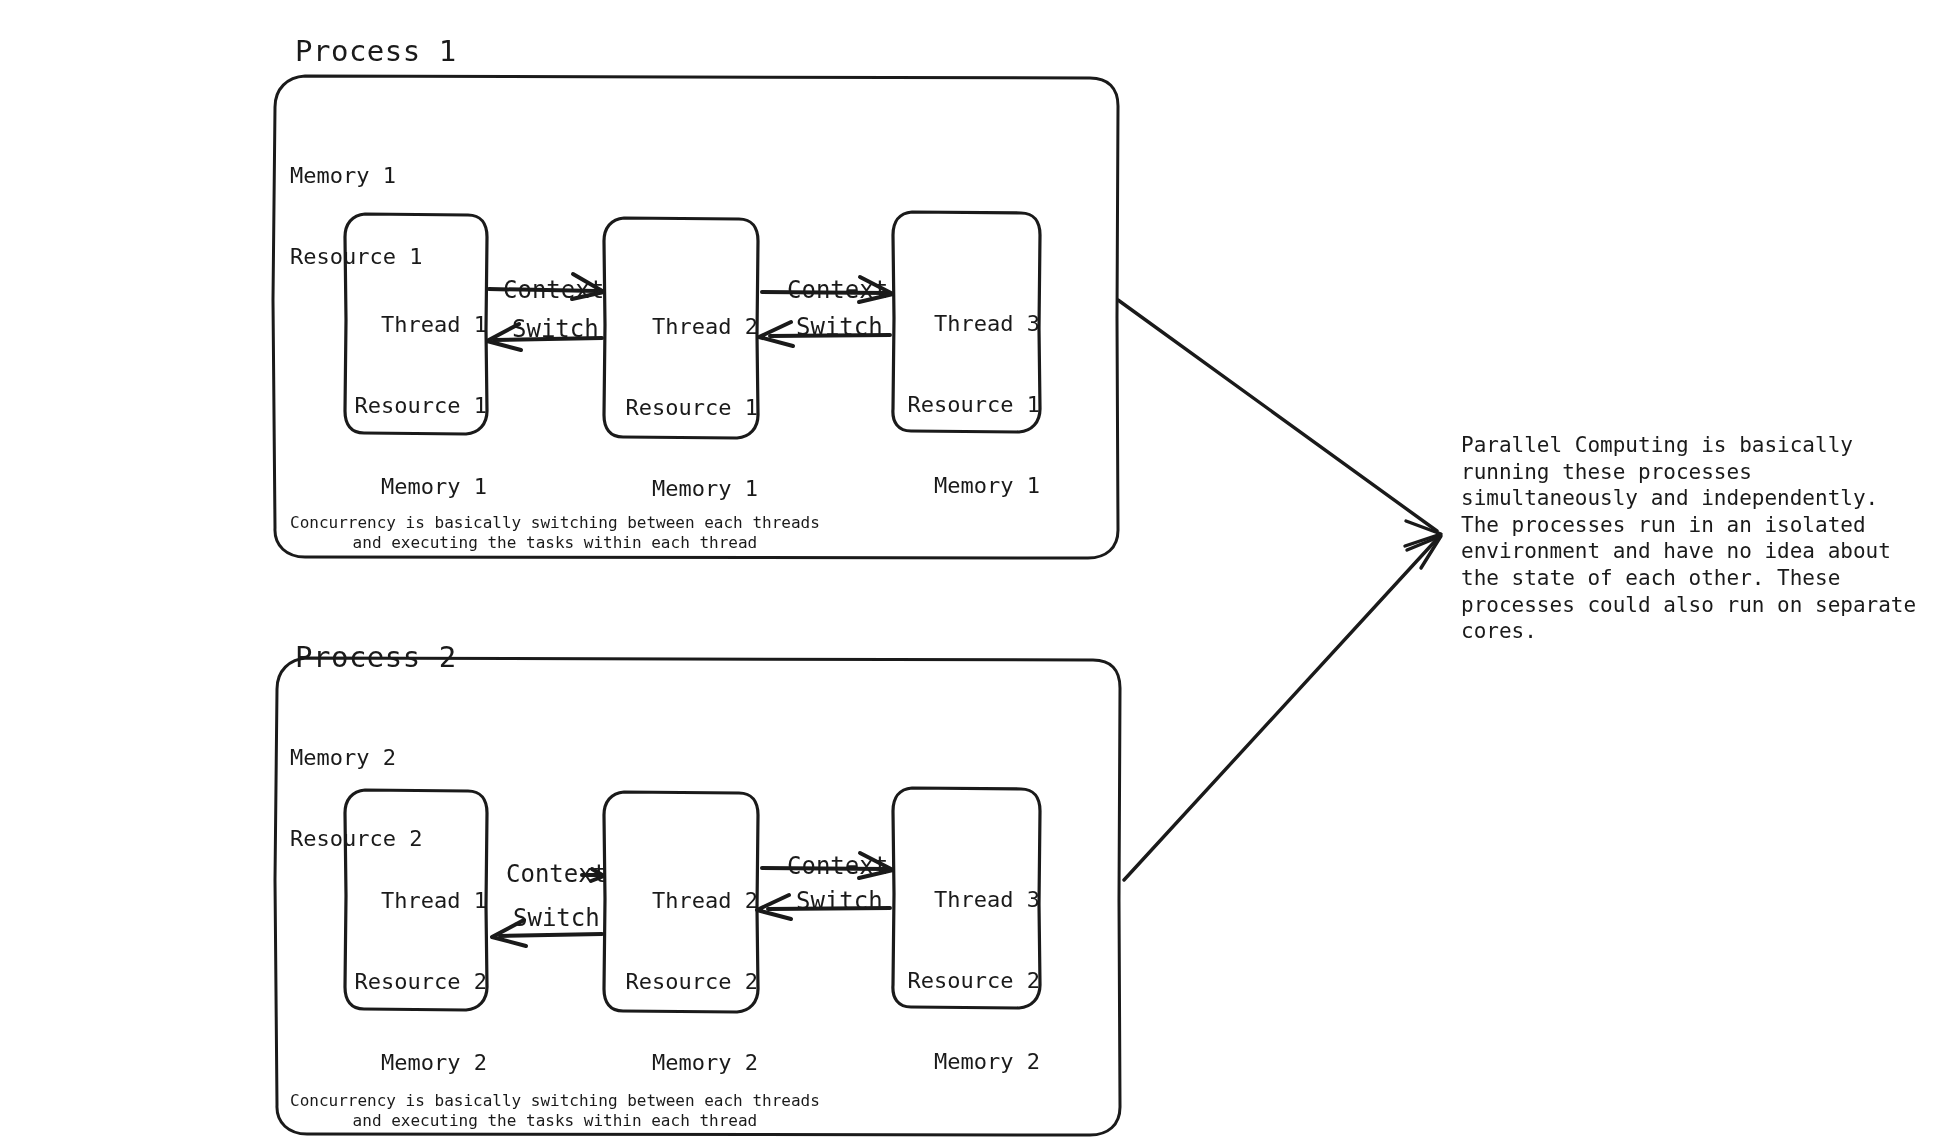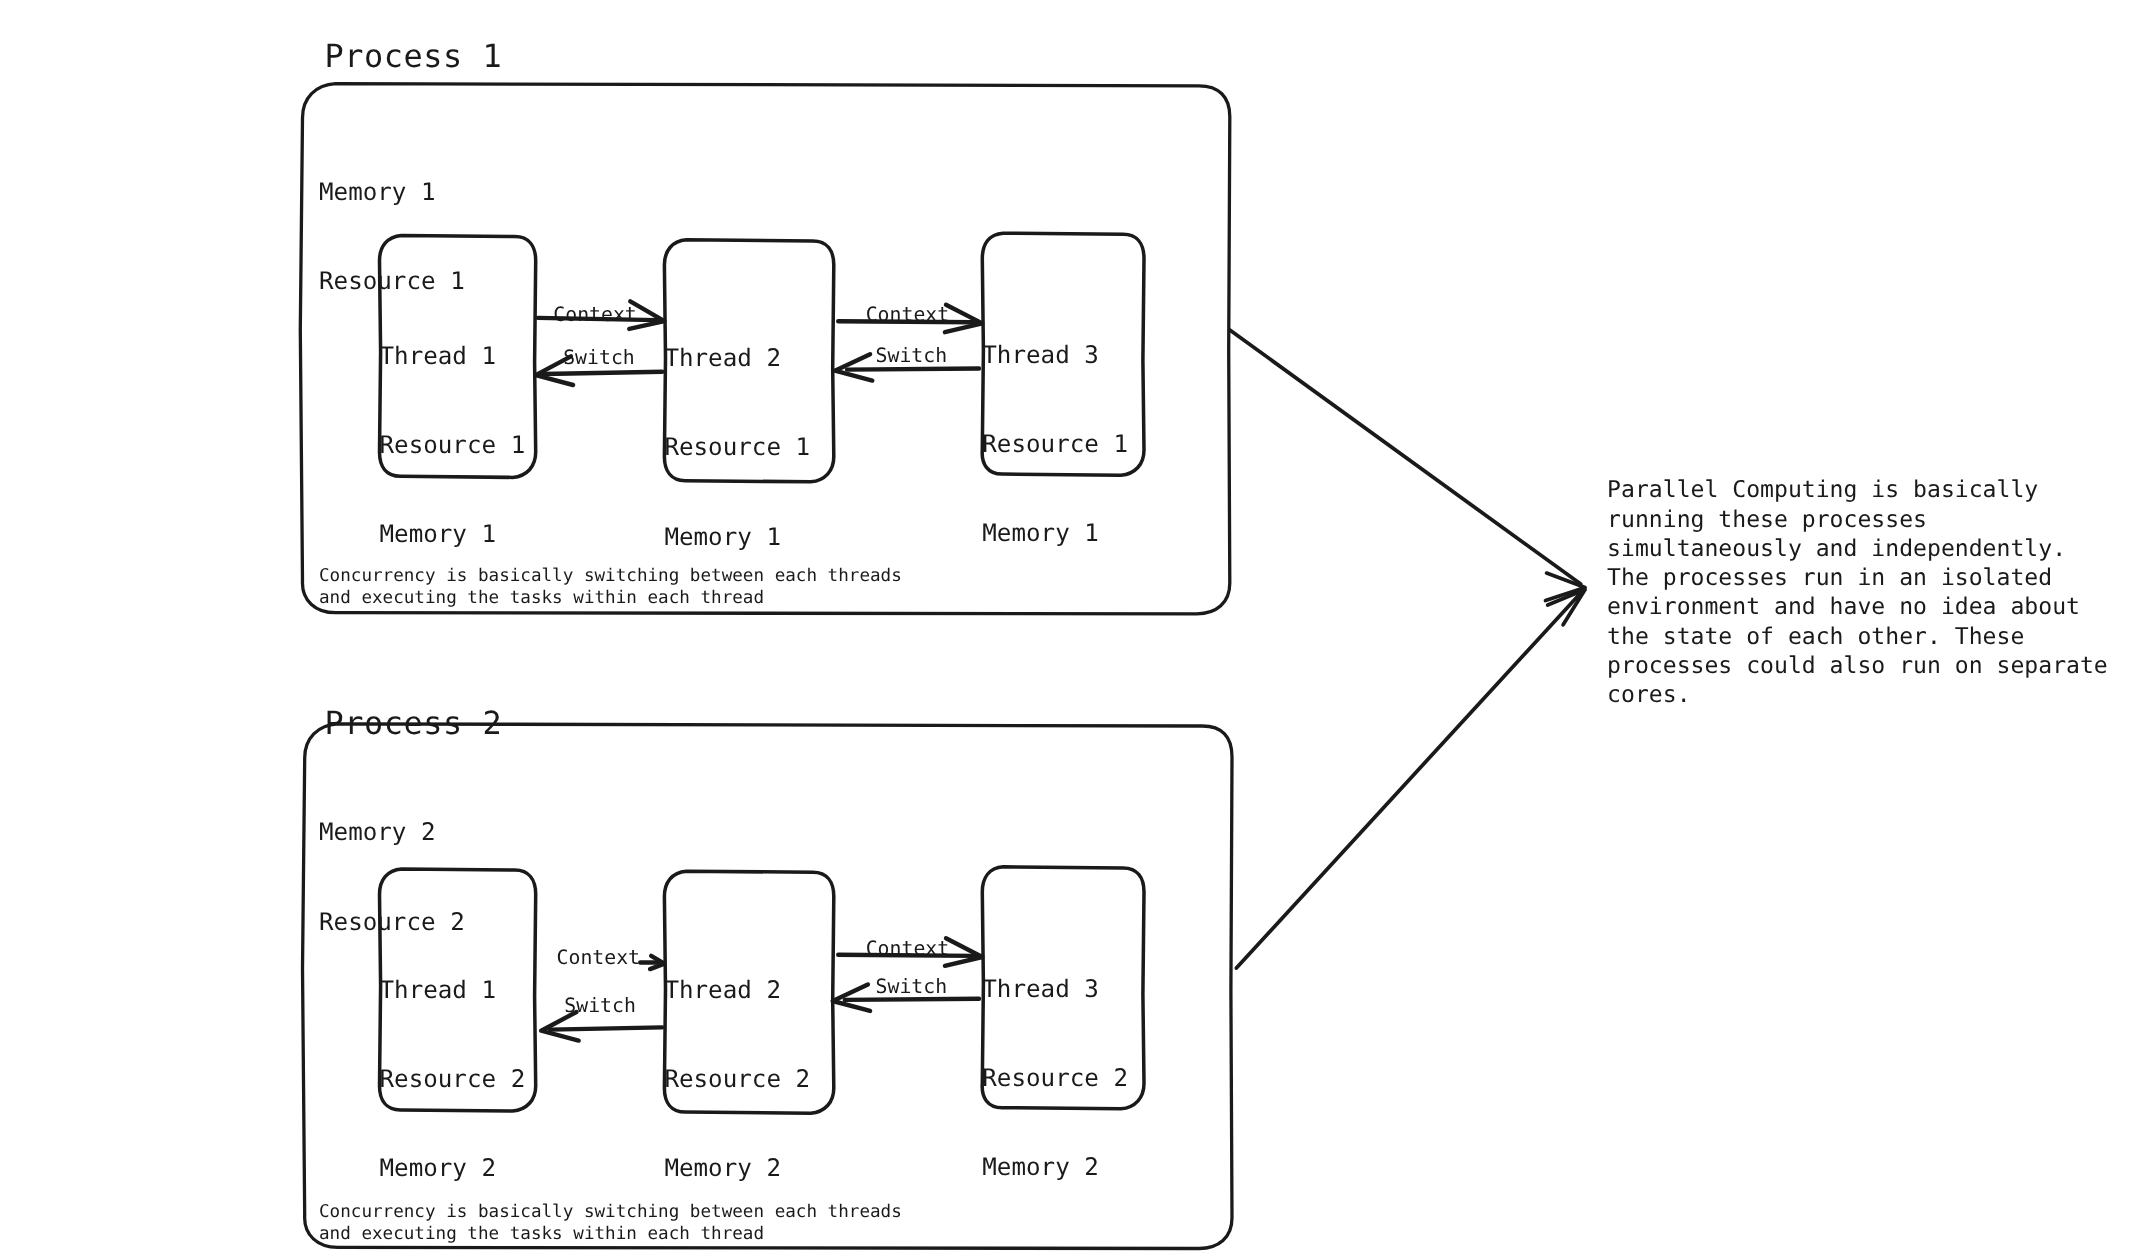--- a/index.html
+++ b/index.html
@@ -81,7 +81,7 @@
   
   .edge-label {
     position: absolute;
-    font-size: 18px;
+    font-size: 24px;
     white-space: pre;
     color: #1a1a1a;
   }

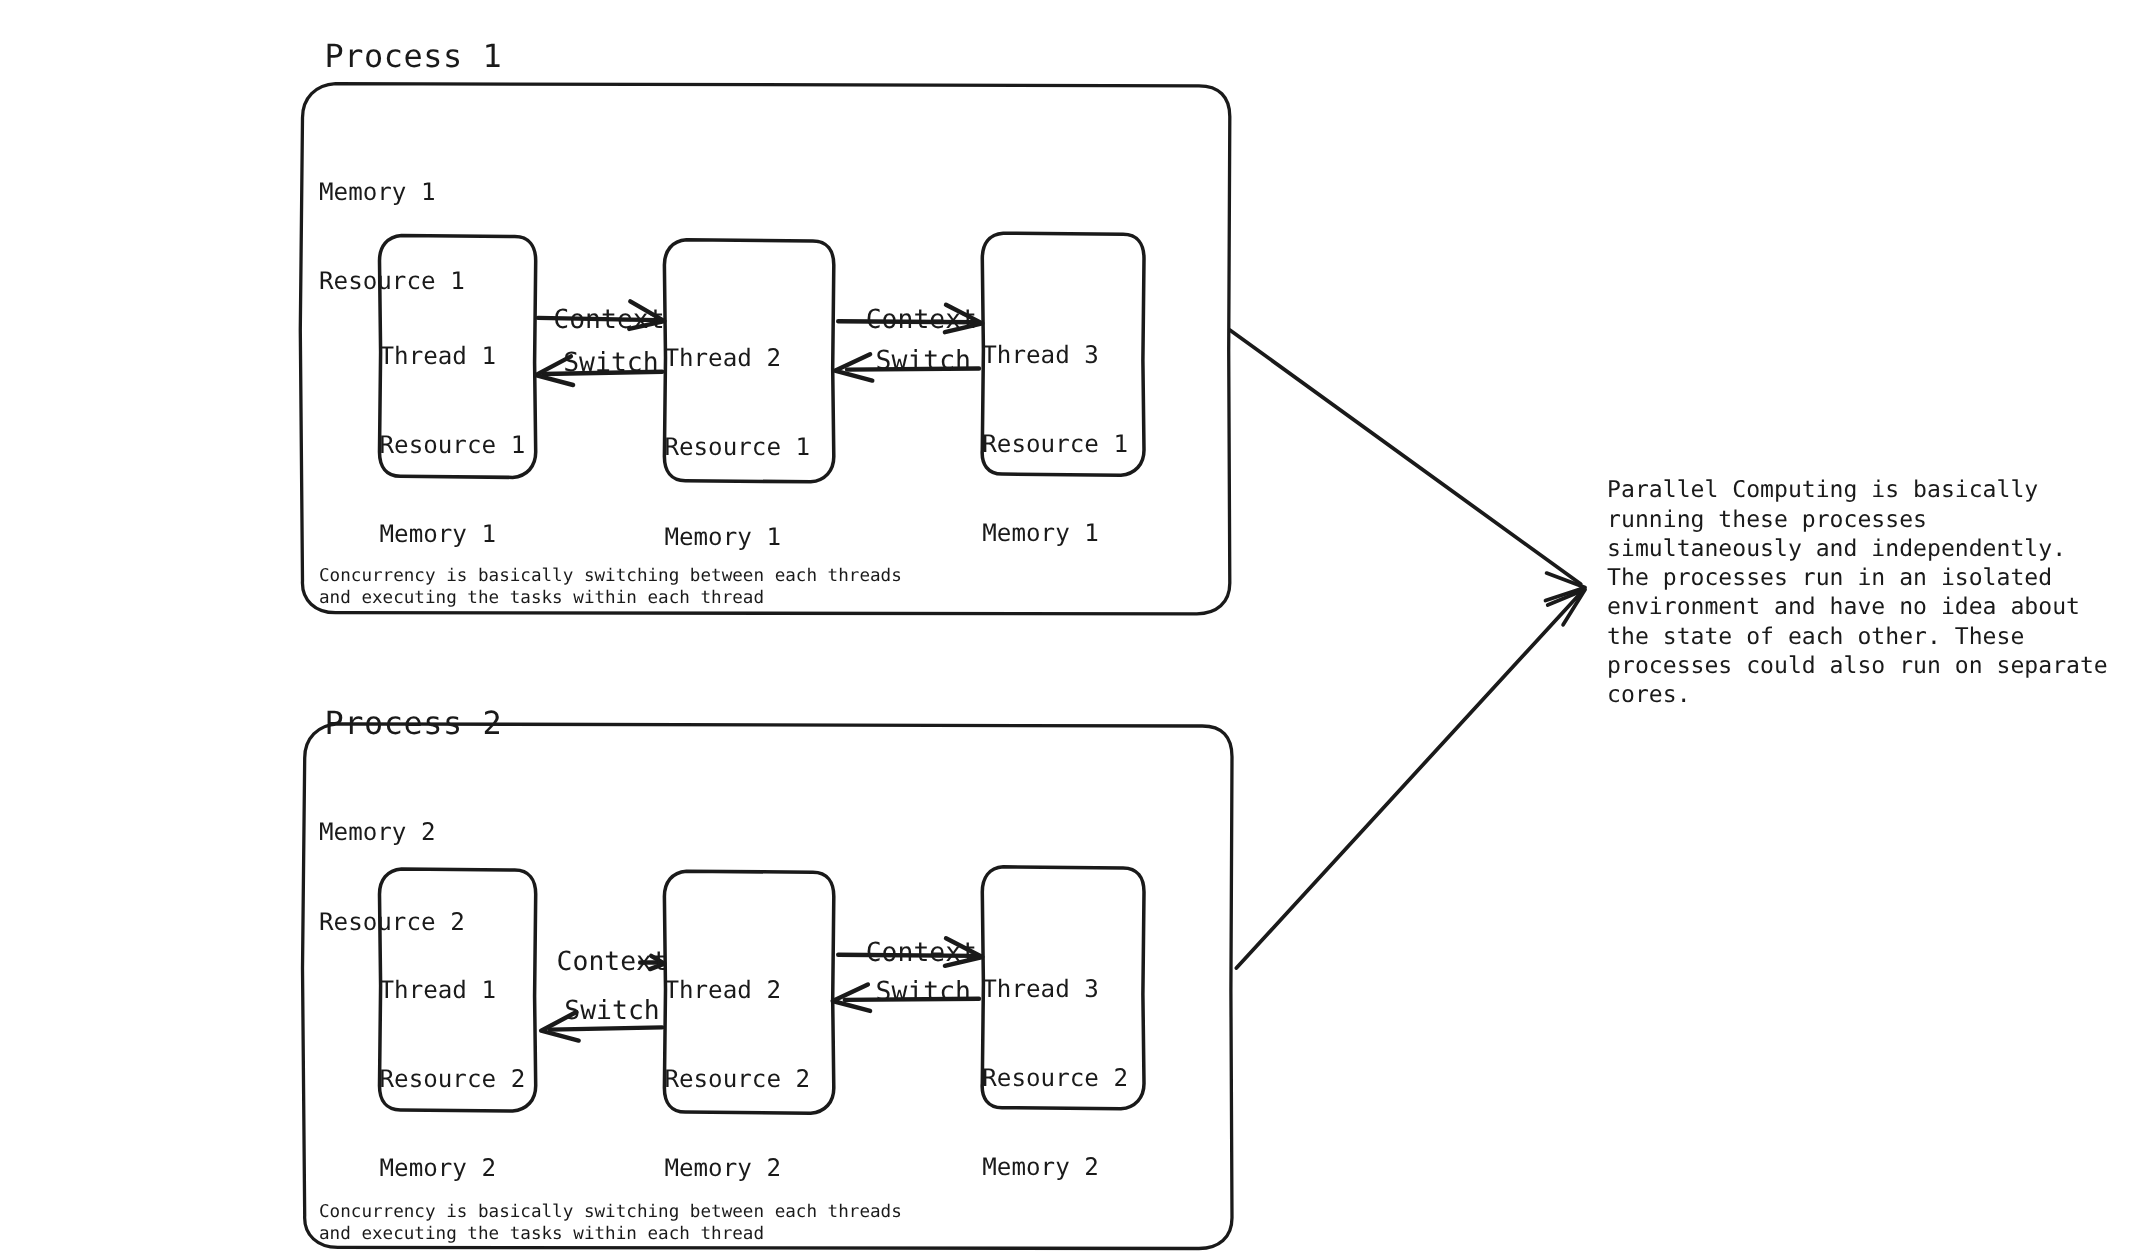--- a/index.html
+++ b/index.html
@@ -73,7 +73,7 @@
     position: absolute;
     font-size: 22px;
     line-height: 27px;
-    text-align: left;
+    text-align: right;
     white-space: pre;
     color: #1a1a1a;
   }

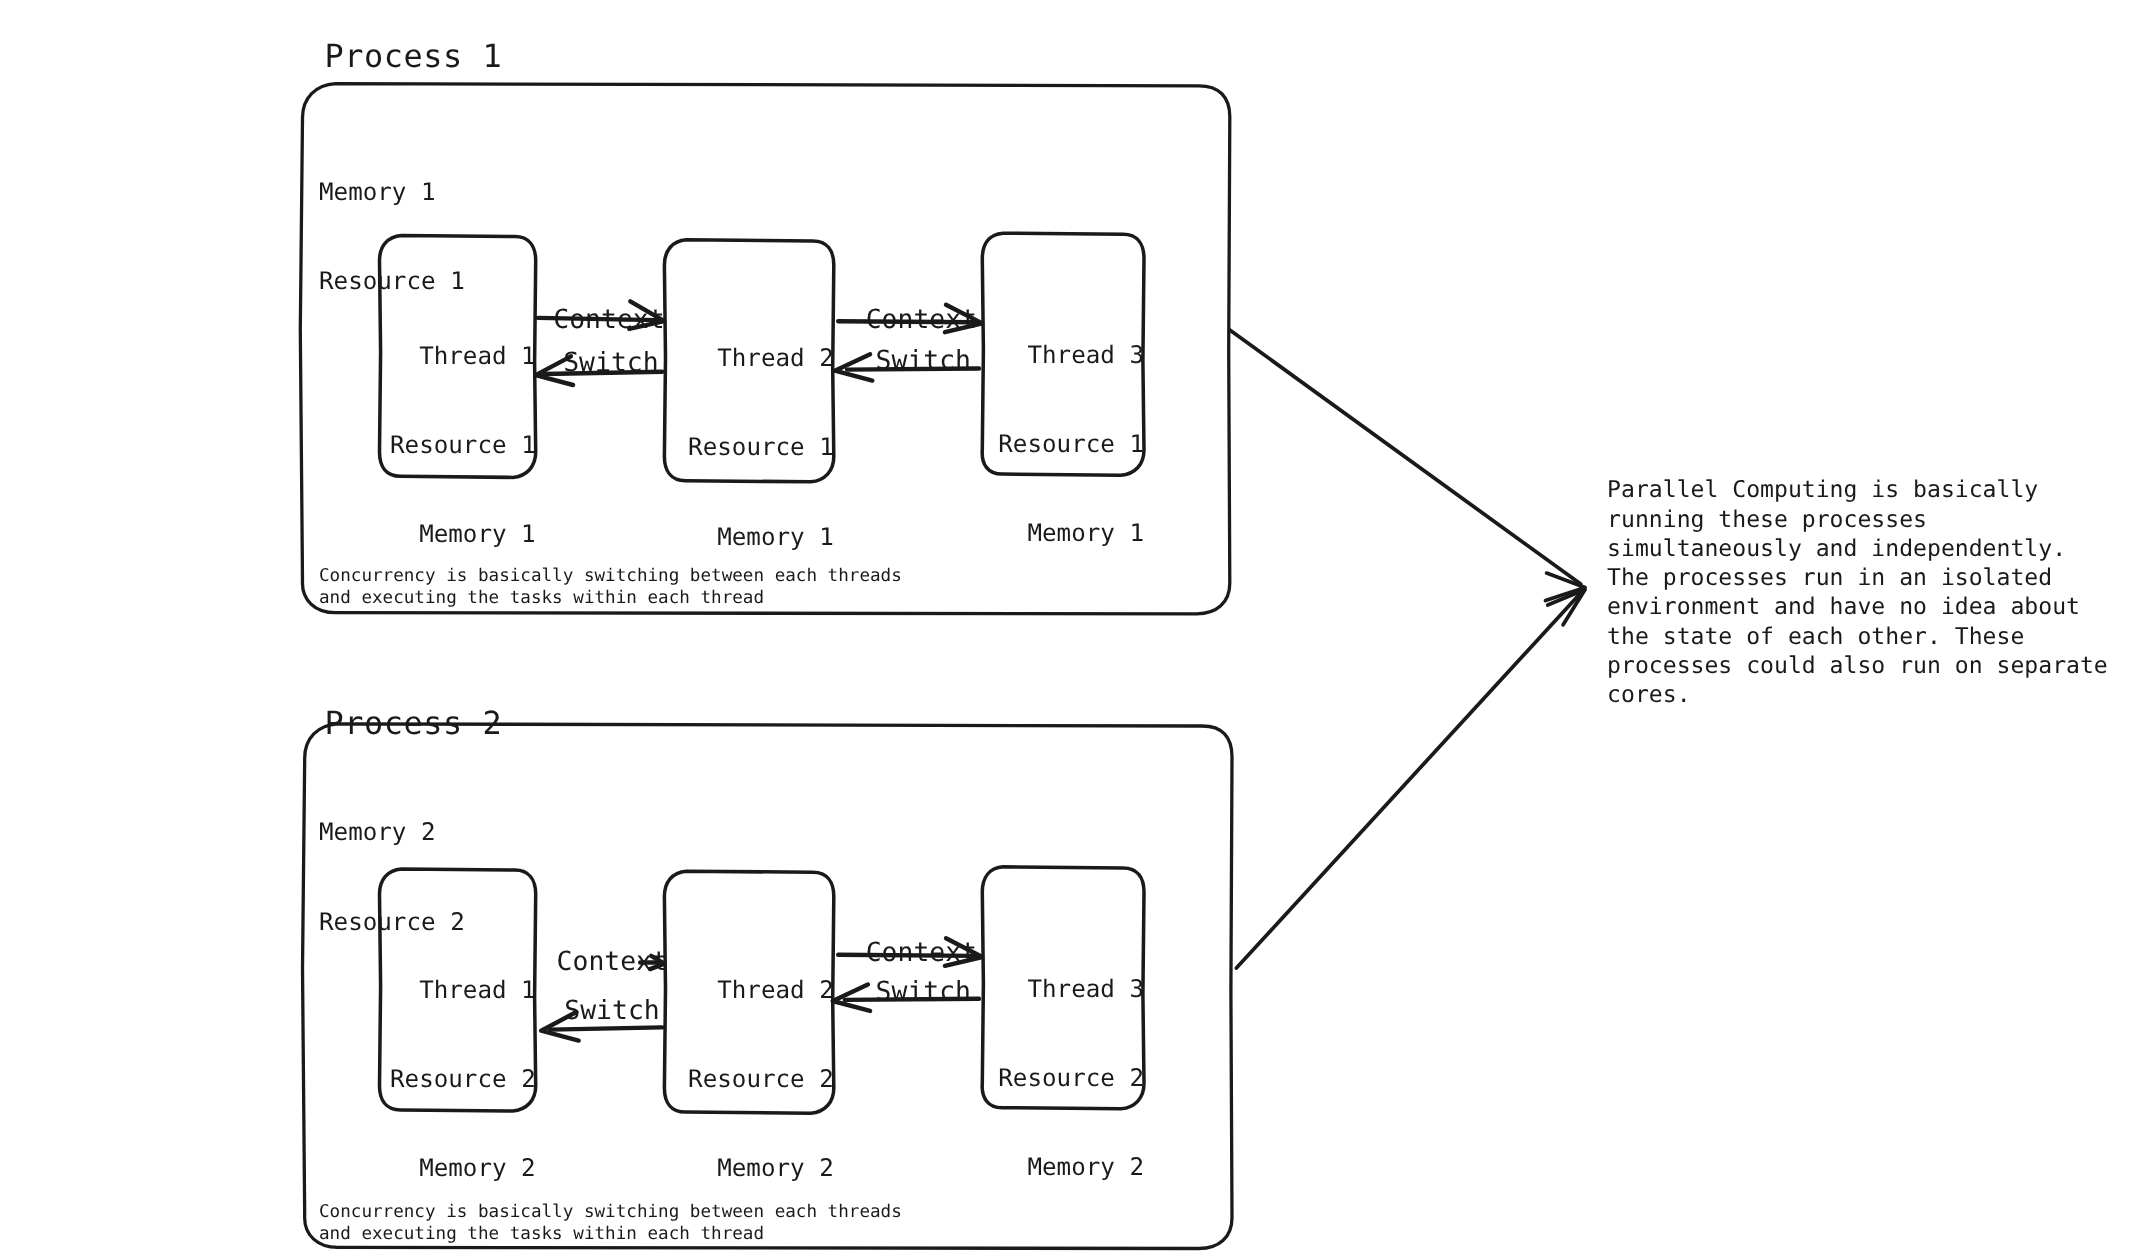--- a/index.html
+++ b/index.html
@@ -64,6 +64,7 @@
     line-height: 20px;
     white-space: pre;
     color: #1a1a1a;
+    text-align: center;
   }
   #process-1-caption { left: 290px; top: 513px; }
   #process-2-caption { left: 290px; top: 1091px; }

